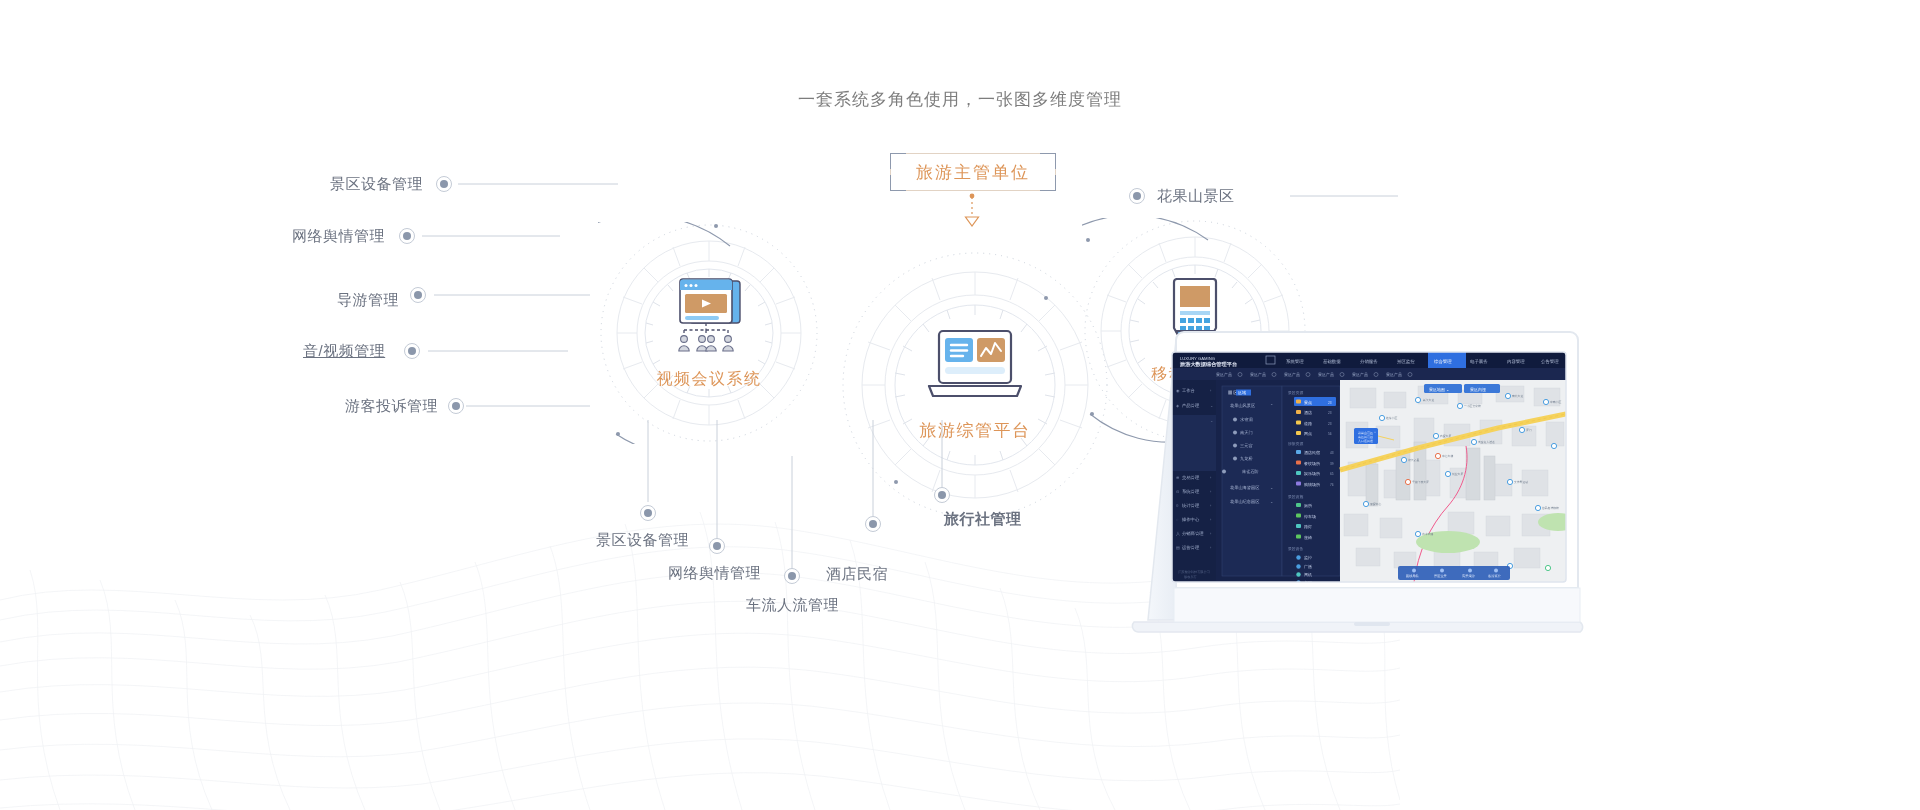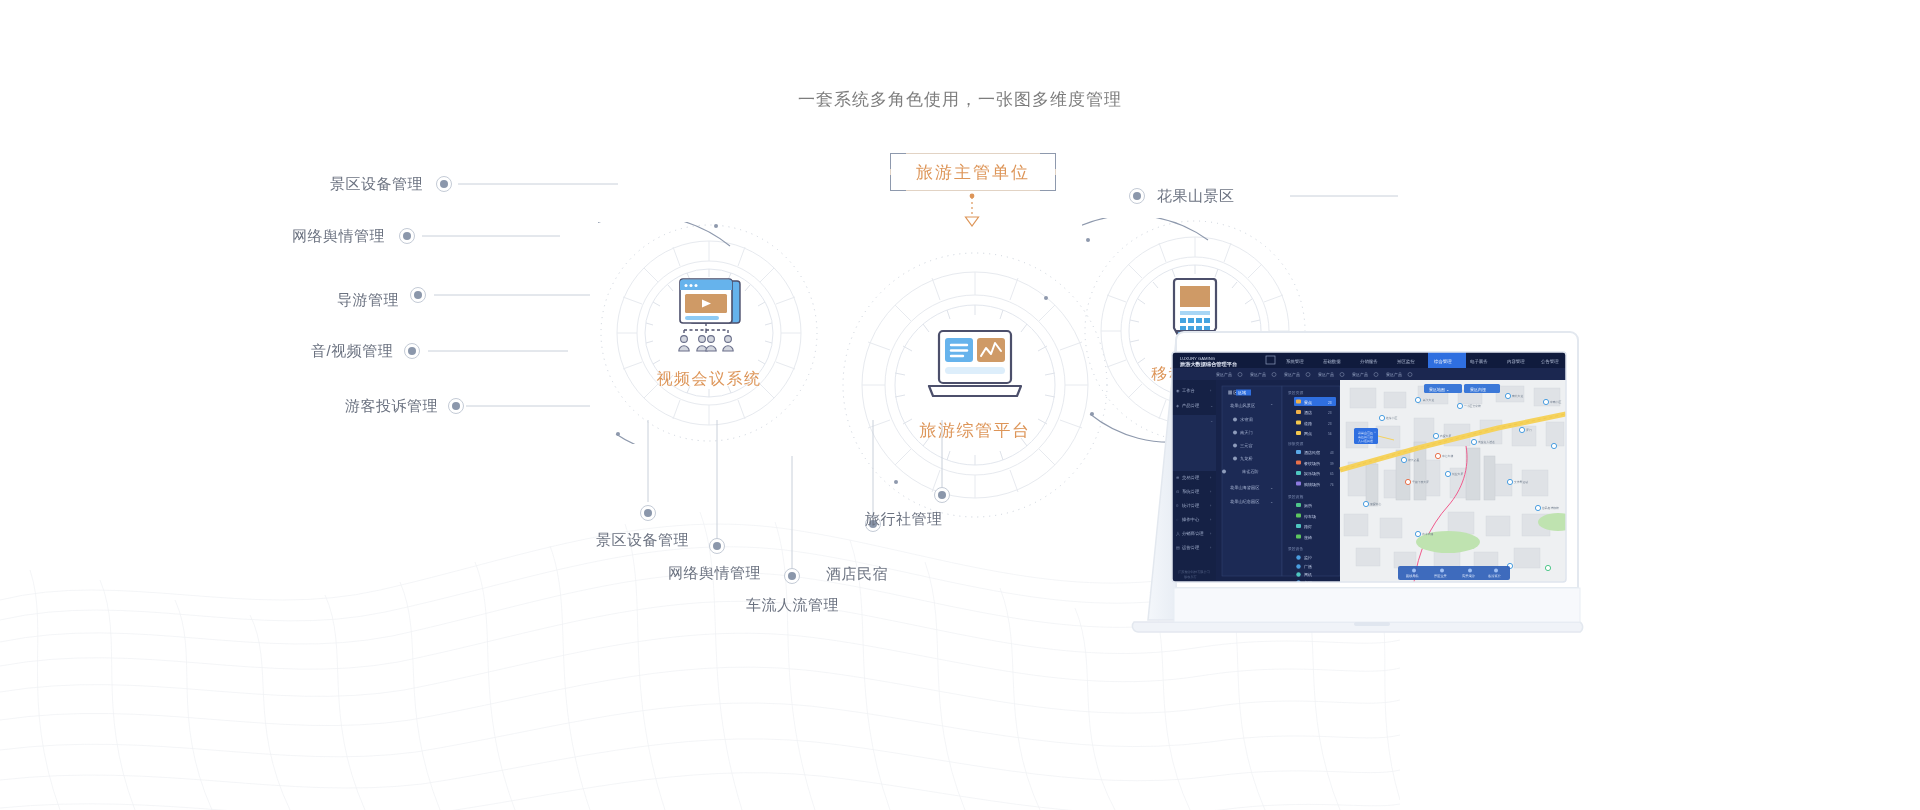--- a/index.html
+++ b/index.html
@@ -354,7 +354,7 @@
   <div class="node-label" style="left:337px; top:291px;">导游管理</div>
   <div class="dot" style="left:410px; top:287px;"></div>
 
-  <div class="node-label" style="left:311px; top:342px;">音/视频管理</div>
+  <div class="node-label" style="left:303px; top:342px;text-decoration:underline;">音/视频管理</div>
   <div class="dot" style="left:404px; top:343px;"></div>
 
   <div class="node-label" style="left:345px; top:397px;">游客投诉管理</div>

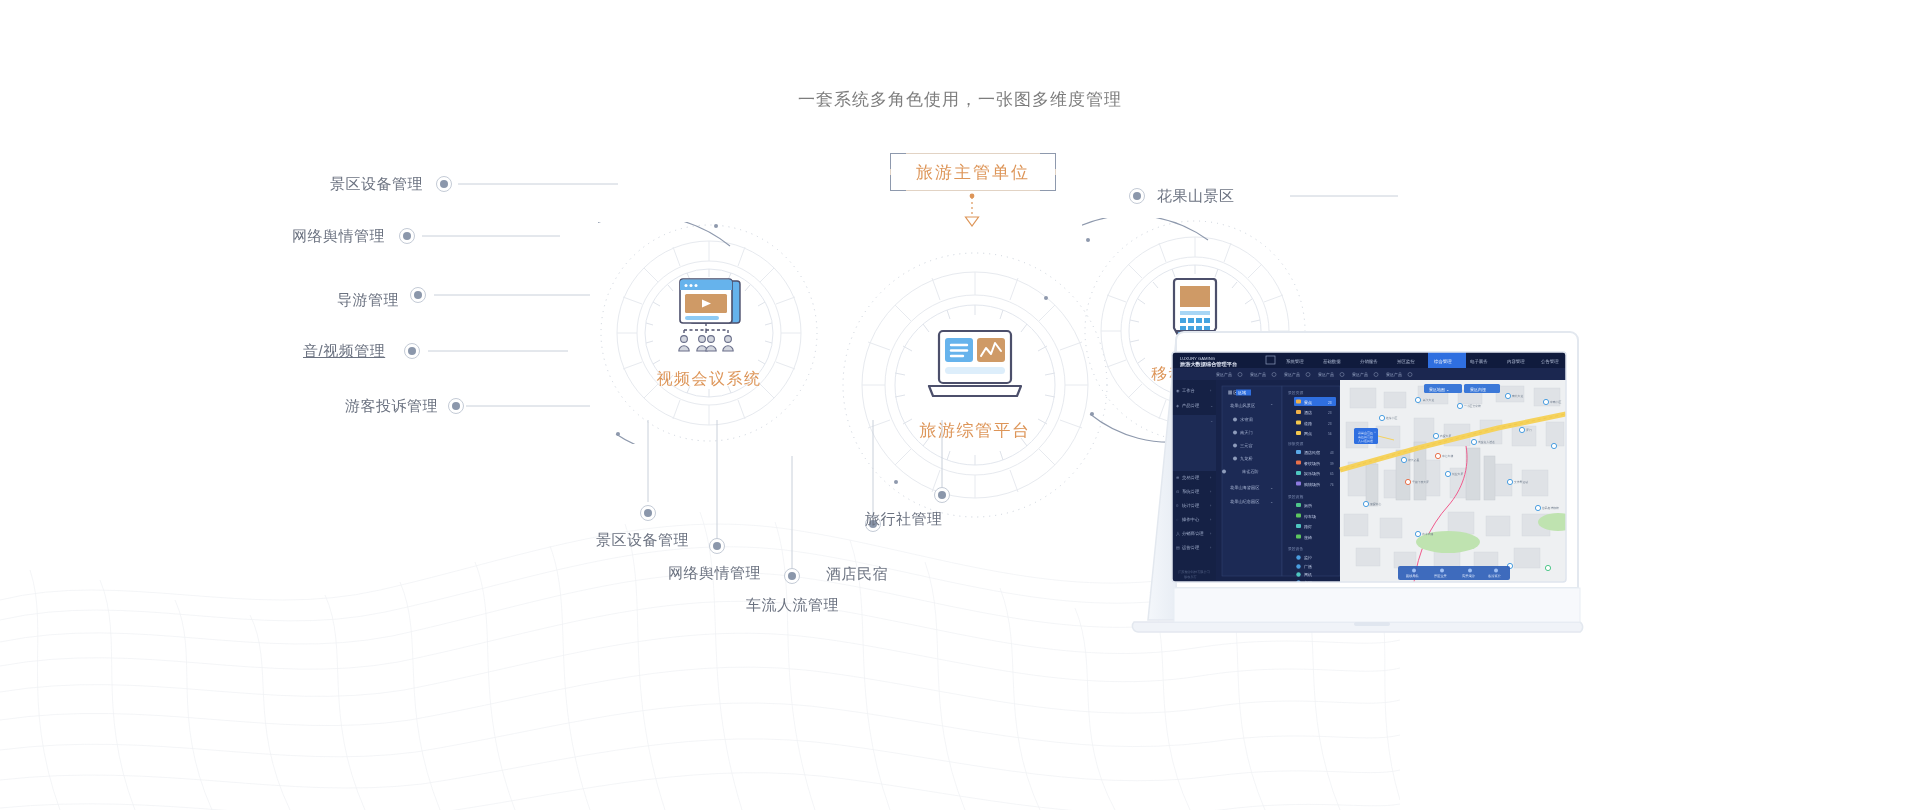--- a/index.html
+++ b/index.html
@@ -389,7 +389,7 @@
   <div class="node-label" style="left:826px; top:565px;">酒店民宿</div>
 
   <div class="dot" style="left:934px; top:487px;"></div>
-  <div class="node-label" style="left:865px; top:510px;">旅行社管理</div>
+  <div class="node-label" style="left:944px; top:510px;font-weight:bold;">旅行社管理</div>
 
   <div class="laptop">
     <svg width="470" height="310" viewBox="0 0 470 310">

